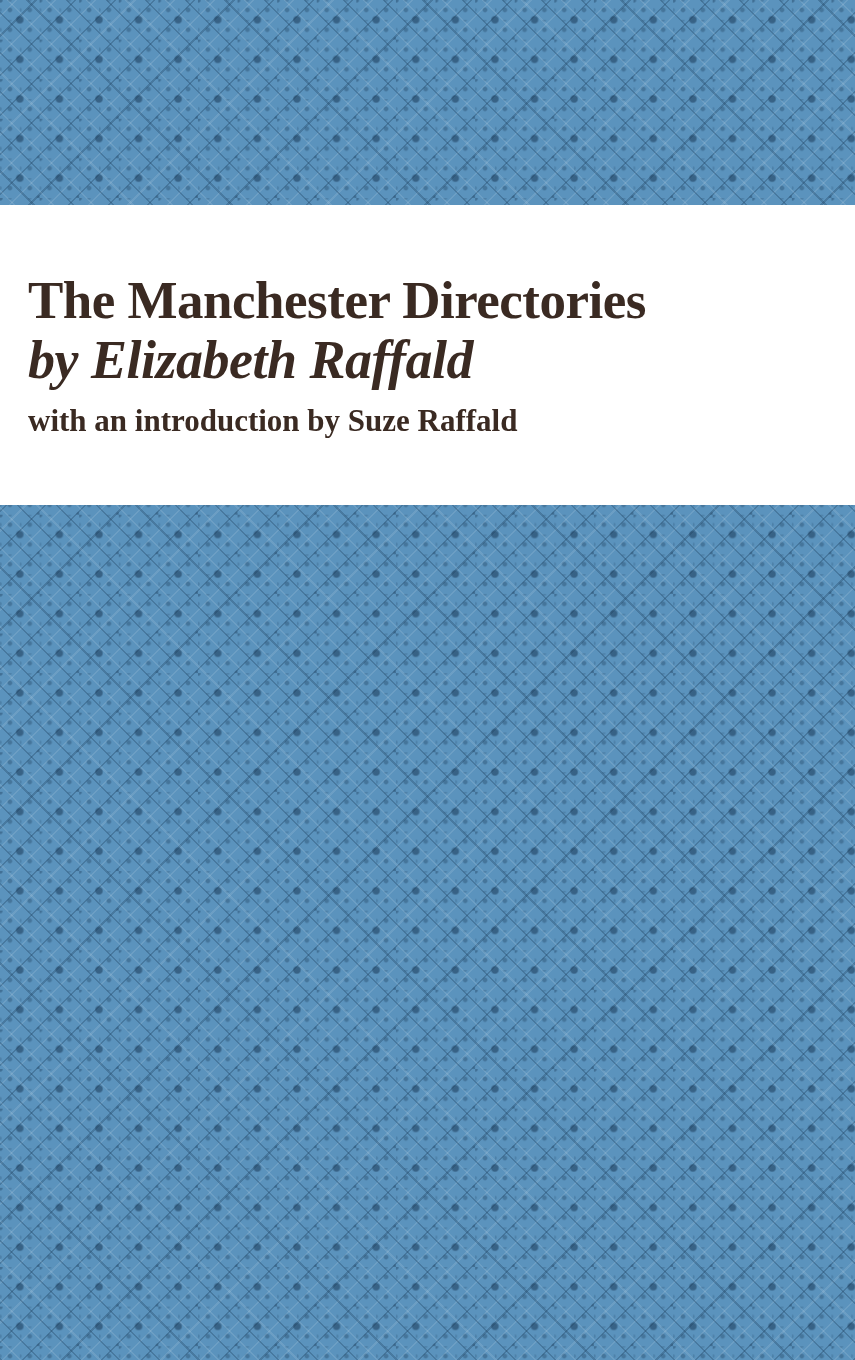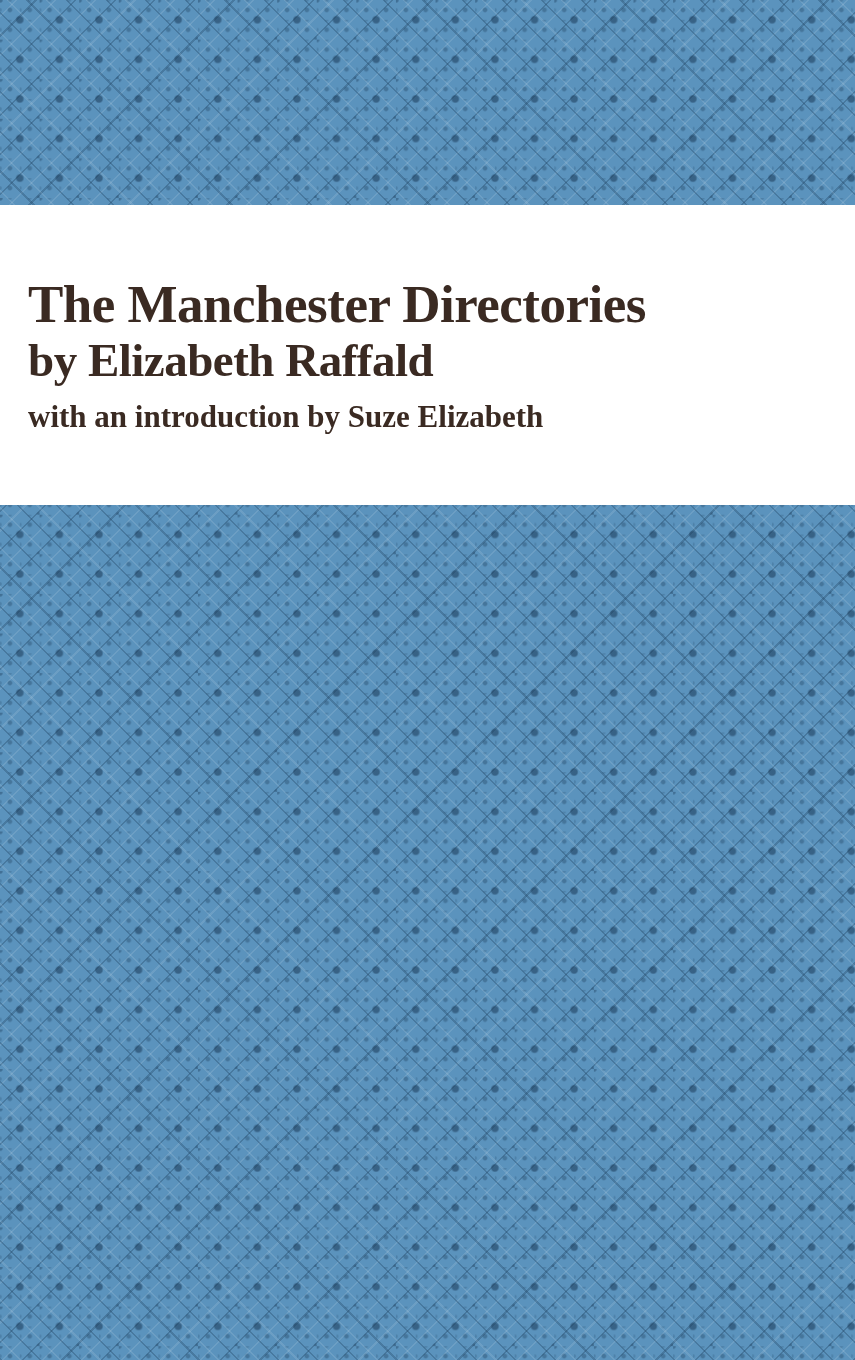--- a/index.html
+++ b/index.html
@@ -94,7 +94,7 @@
   }
   .title-1 { font-size: 53px; letter-spacing: -0.5px; }
   .title-2 { font-size: 53px; letter-spacing: -0.5px; }
-  .title-3 { font-size: 47px; letter-spacing: -0.5px; }
+  .title-3 { font-size: 54px; letter-spacing: -0.5px; font-style: italic; }
   .subtitle {
     color: #3a2a22;
     font-family: "Liberation Serif", serif;

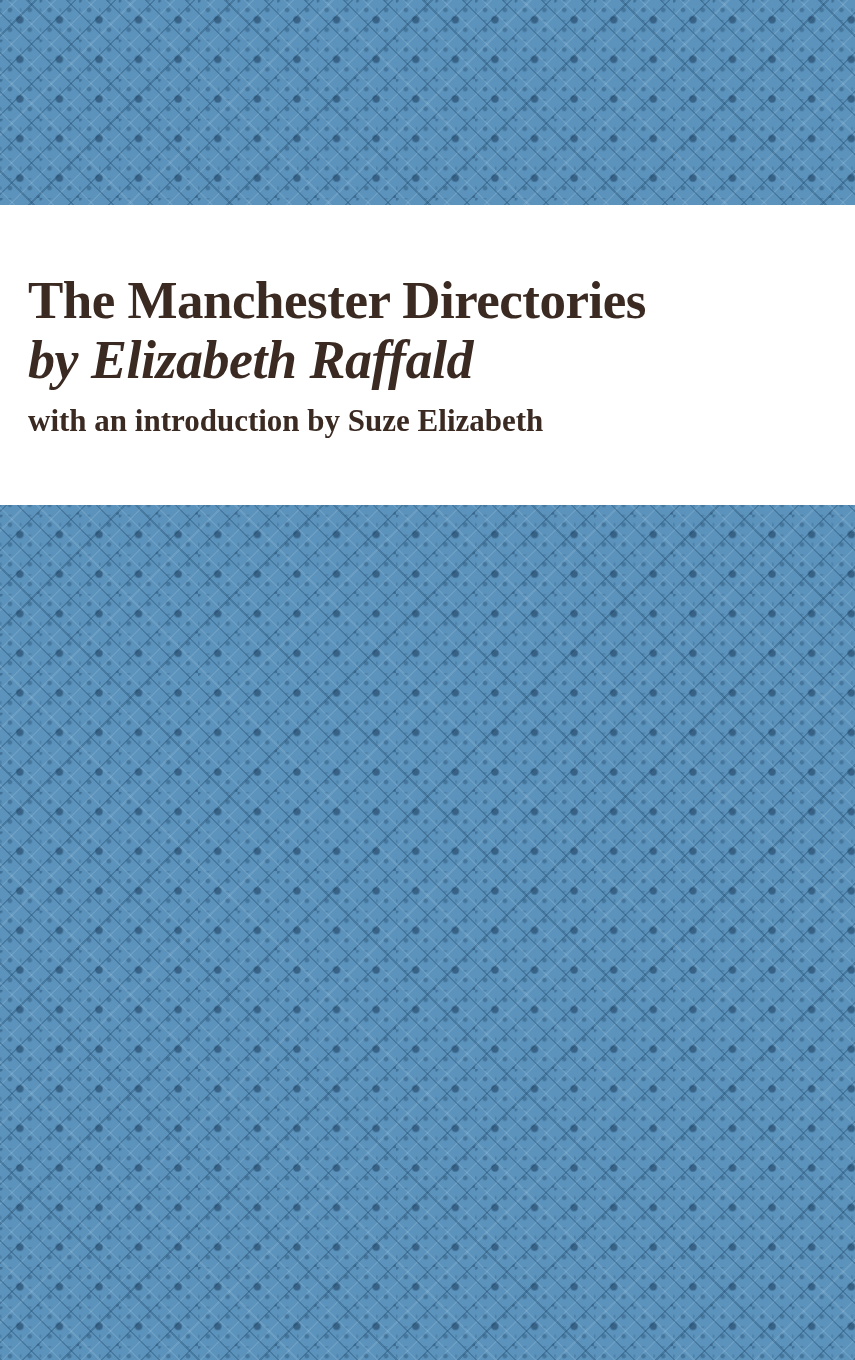--- a/index.html
+++ b/index.html
@@ -117,7 +117,7 @@
   <div class="title-band">
     <div class="title-line title-1">The Manchester Directories</div>
     <div class="title-line title-3">by Elizabeth Raffald</div>
-    <div class="subtitle">with an introduction by Suze Elizabeth</div>
+    <div class="subtitle">with an introduction by Suze Raffald</div>
   </div>
 
 </div>

